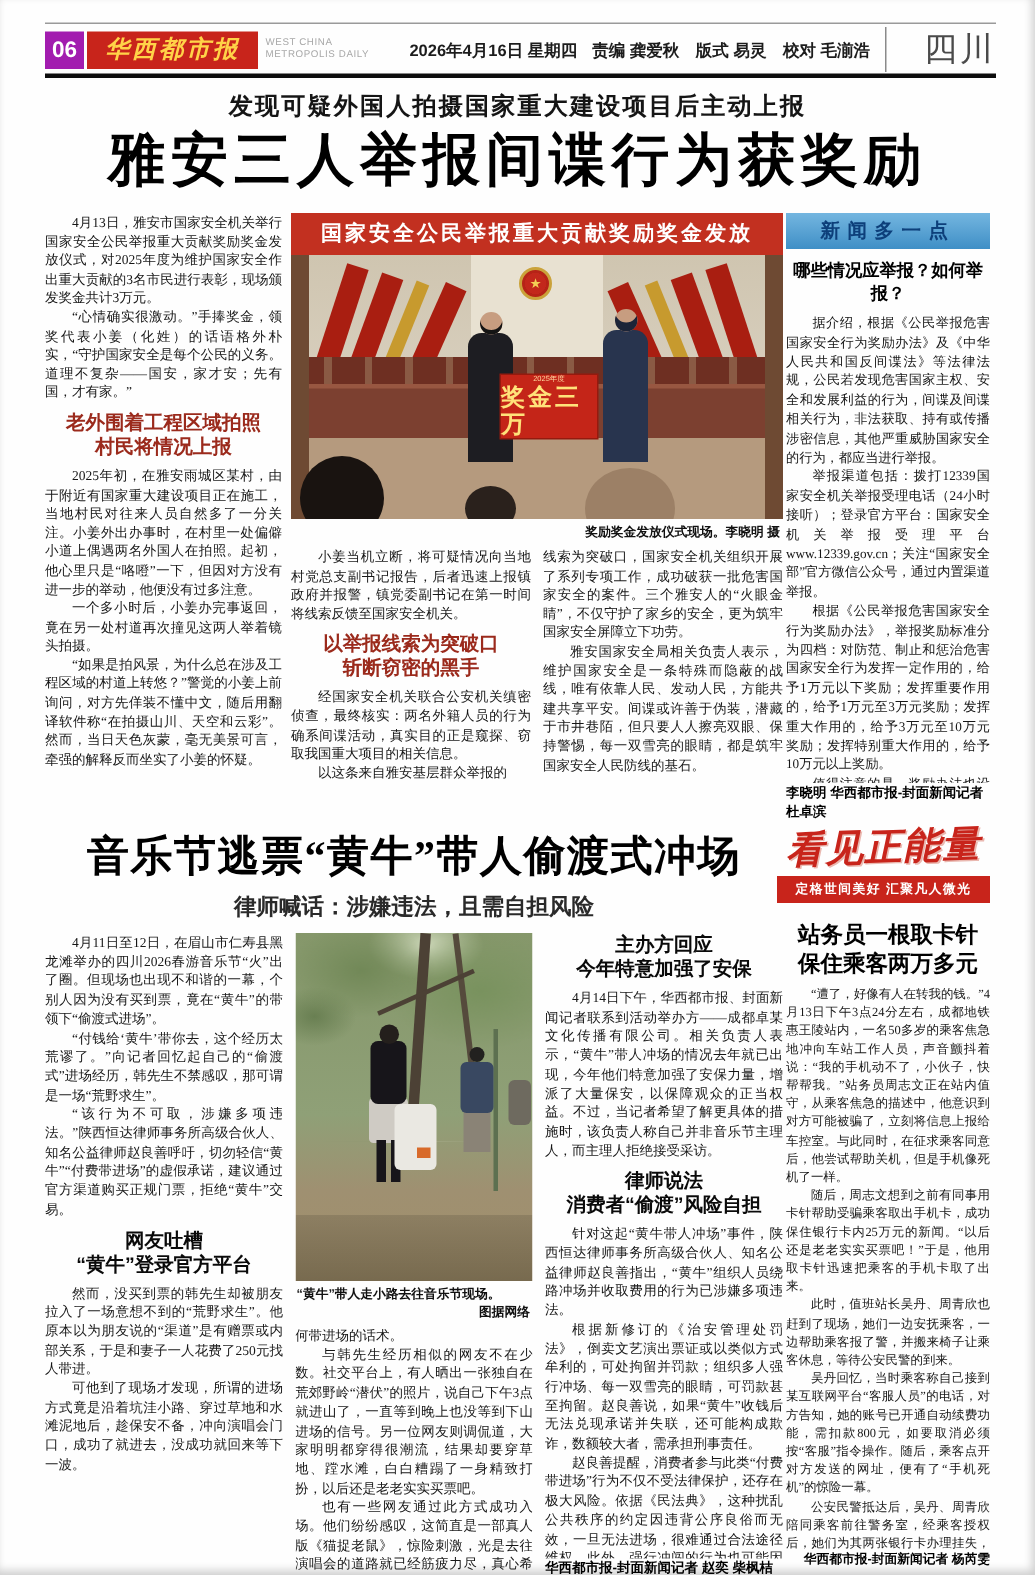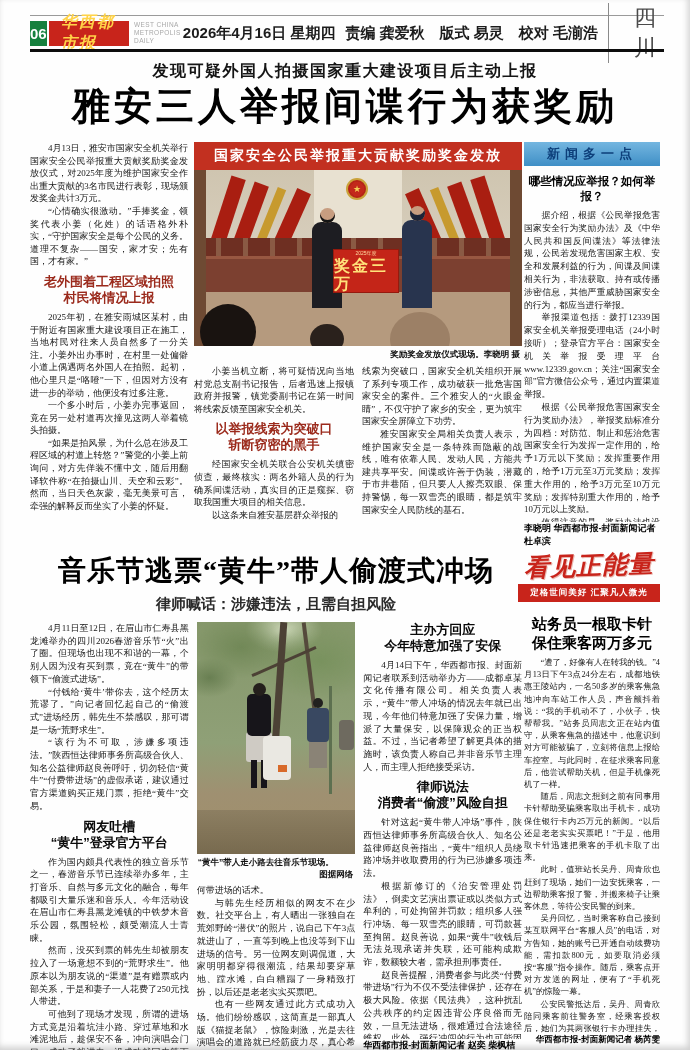--- a/index.html
+++ b/index.html
@@ -12,7 +12,7 @@
   .rule-a { position:absolute; top:15px; left:30px; right:26px; height:1px; background:#9a9a9a; }
   .rule-b { position:absolute; top:49px; left:30px; right:26px; height:3px; background:#0d0d0d; }
   .header-row { position:absolute; top:19px; left:30px; right:26px; height:28px; display:flex; align-items:center; }
-  .pageno { width:26px; height:25px; background:#15803d; color:#fff; display:flex; align-items:center; justify-content:center;
+  .pageno { width:26px; height:25px; background:#a21caf; color:#fff; display:flex; align-items:center; justify-content:center;
             font-family:"Liberation Sans",sans-serif; font-weight:bold; font-size:15px; }
   .masthead { height:25px; margin-left:2px; background:#c8241b; color:#ffd348; display:flex; align-items:center;
               padding:0 12px; font-style:italic; font-weight:900; font-size:16px; letter-spacing:2px; }

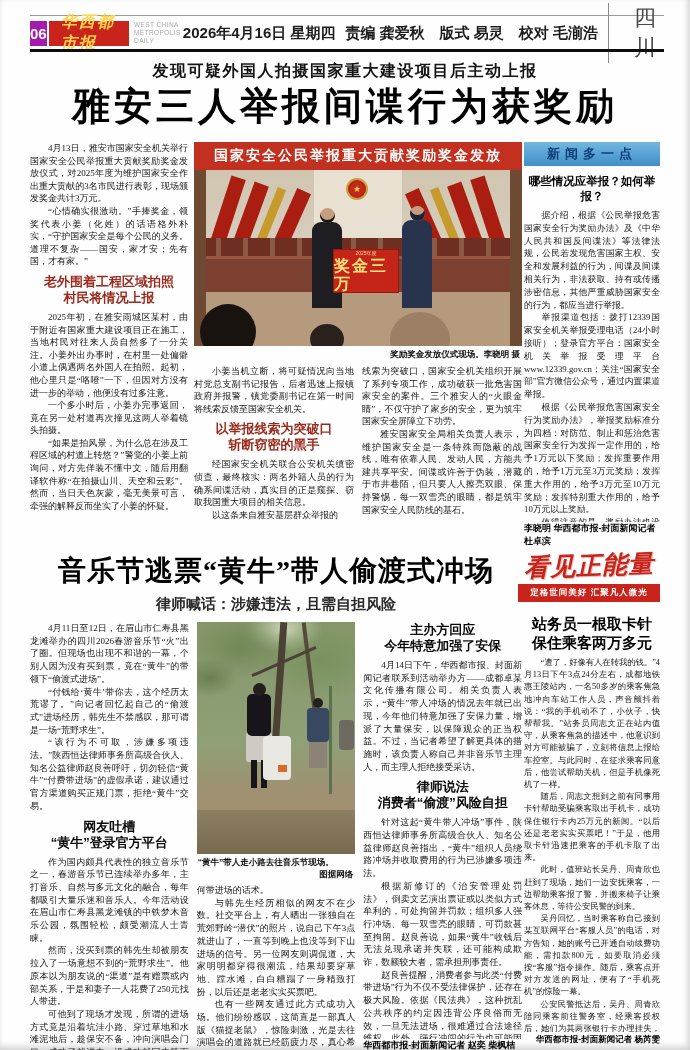--- a/index.html
+++ b/index.html
@@ -19,7 +19,7 @@
   .masthead-en { margin-left:5px; width:78px; color:#a8a8a8; font-family:"Liberation Sans",sans-serif;
                  font-size:6.5px; line-height:1.2; letter-spacing:.4px; }
   .hspacer { flex:1; }
-  .dateline { font-family:"Liberation Sans",sans-serif; font-size:15px; color:#1c1c1c; font-weight:bold; white-space:nowrap; }
+  .dateline { font-family:"Liberation Sans",sans-serif; font-size:11px; color:#1c1c1c; font-weight:bold; white-space:nowrap; }
   .dateline .gap { display:inline-block; width:10px; }
   .section-label { margin-left:10px; padding-left:25px; border-left:1px solid #8a8a8a;
                    font-family:"Liberation Sans",sans-serif; font-size:22px; color:#4a4a4a; letter-spacing:2px; }

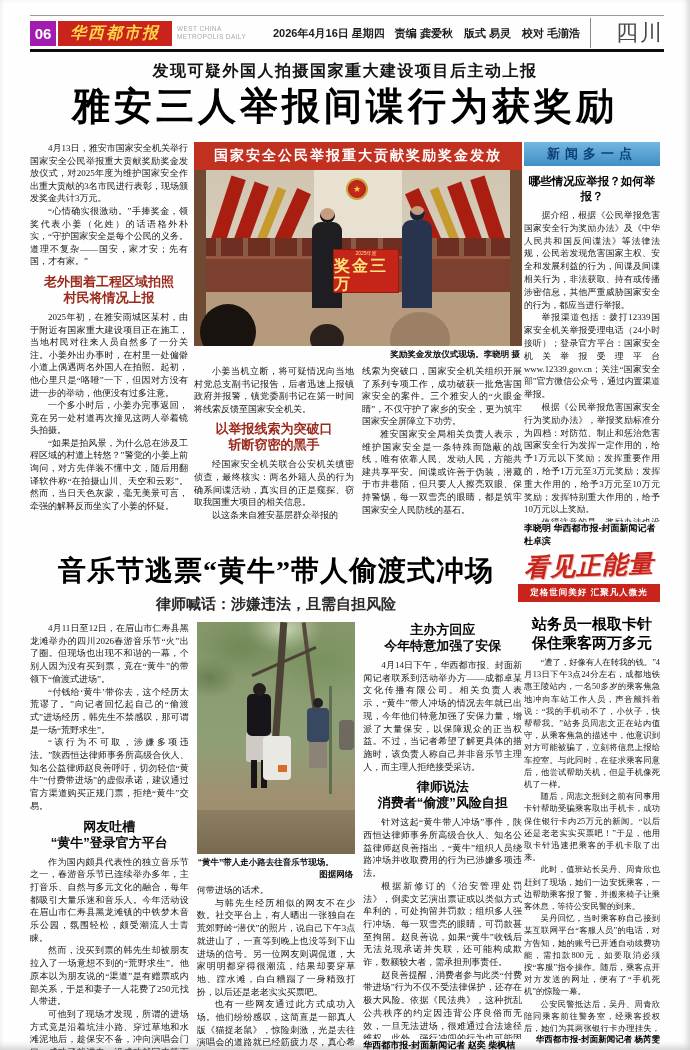--- a/index.html
+++ b/index.html
@@ -270,7 +270,6 @@
             <span>网友吐槽</span><br>
             <span>“黄牛”登录官方平台</span>
           </h3>
-          <p class="body">作为国内颇具代表性的独立音乐节之一，春游音乐节已连续举办多年，主打音乐、自然与多元文化的融合，每年都吸引大量乐迷和音乐人。今年活动设在眉山市仁寿县黑龙滩镇的中铁梦木音乐公园，氛围轻松，颇受潮流人士青睐。</p>
           <p class="body">然而，没买到票的韩先生却被朋友拉入了一场意想不到的“荒野求生”。他原本以为朋友说的“渠道”是有赠票或内部关系，于是和妻子一人花费了250元找人带进。</p>
           <p class="body">可他到了现场才发现，所谓的进场方式竟是沿着坑洼小路、穿过草地和水滩泥地后，趁保安不备，冲向演唱会门口，成功了就进去，没成功就回来等下一波。</p>
 

